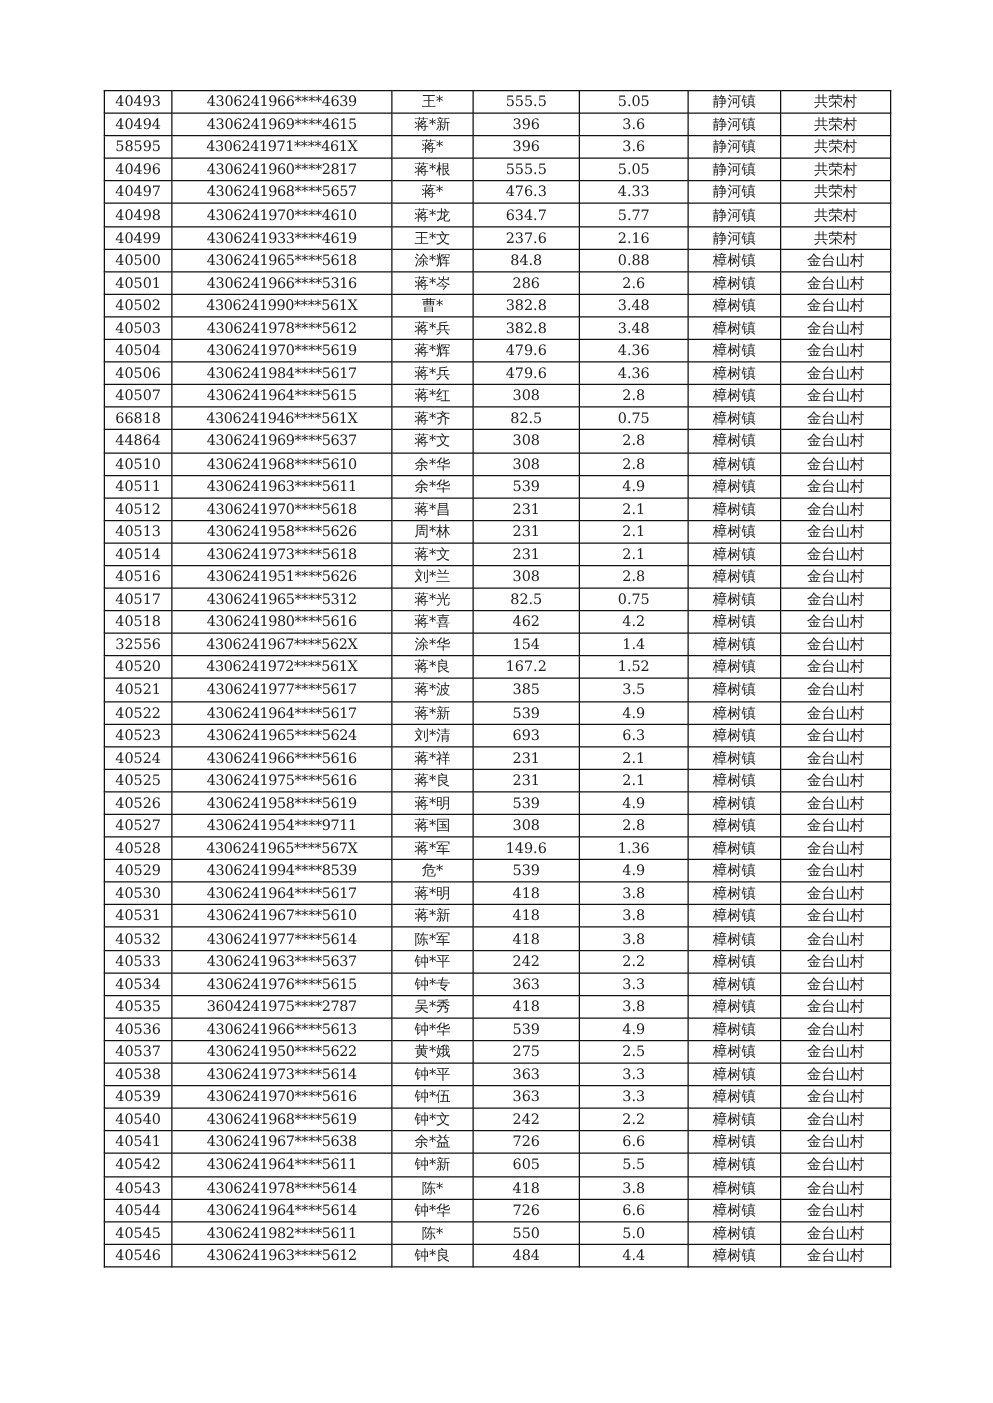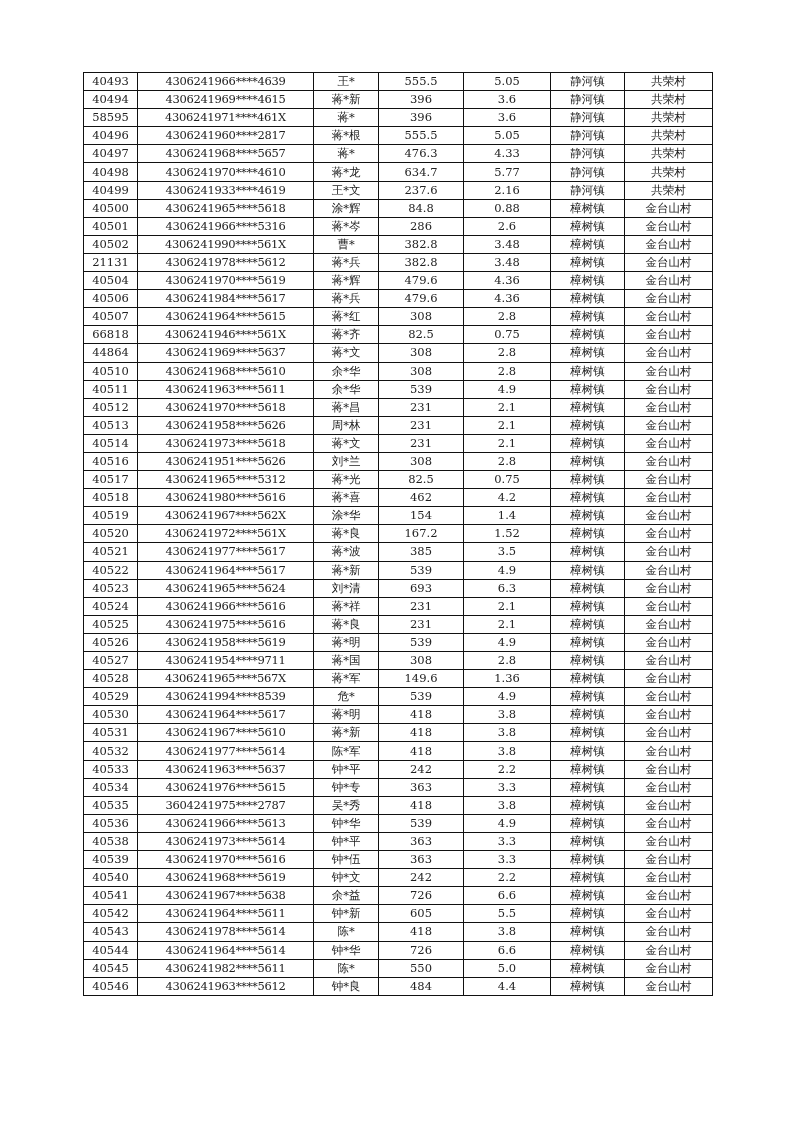--- a/index.html
+++ b/index.html
@@ -139,7 +139,7 @@
           <td>金台山村</td>
         </tr>
         <tr>
-          <td>21131</td>
+          <td>40503</td>
           <td class="id">4306241978****5612</td>
           <td>蒋*兵</td>
           <td>382.8</td>

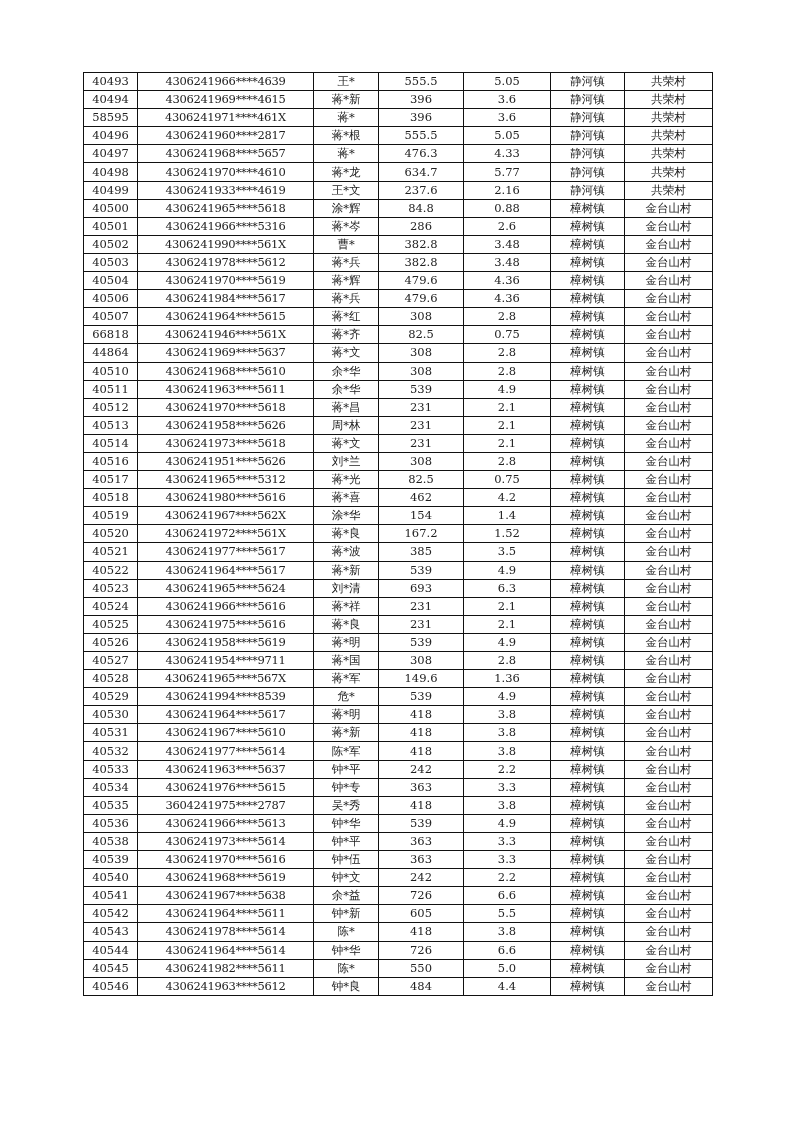--- a/index.html
+++ b/index.html
@@ -265,7 +265,7 @@
           <td>金台山村</td>
         </tr>
         <tr>
-          <td>40519</td>
+          <td>32556</td>
           <td class="id">4306241967****562X</td>
           <td>涂*华</td>
           <td>154</td>

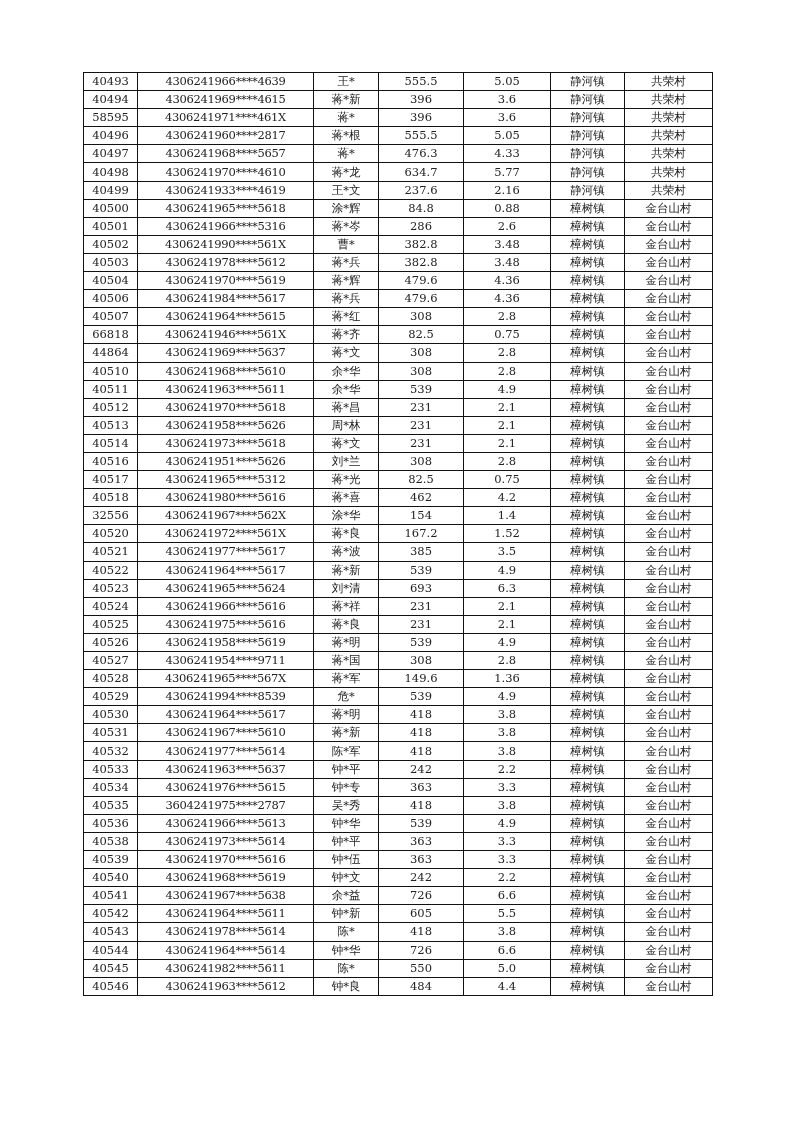--- a/index.html
+++ b/index.html
@@ -427,6 +427,15 @@
           <td>金台山村</td>
         </tr>
         <tr>
+          <td>40537</td>
+          <td class="id">4306241950****5622</td>
+          <td>黄*娥</td>
+          <td>275</td>
+          <td>2.5</td>
+          <td>樟树镇</td>
+          <td>金台山村</td>
+        </tr>
+        <tr>
           <td>40538</td>
           <td class="id">4306241973****5614</td>
           <td>钟*平</td>

